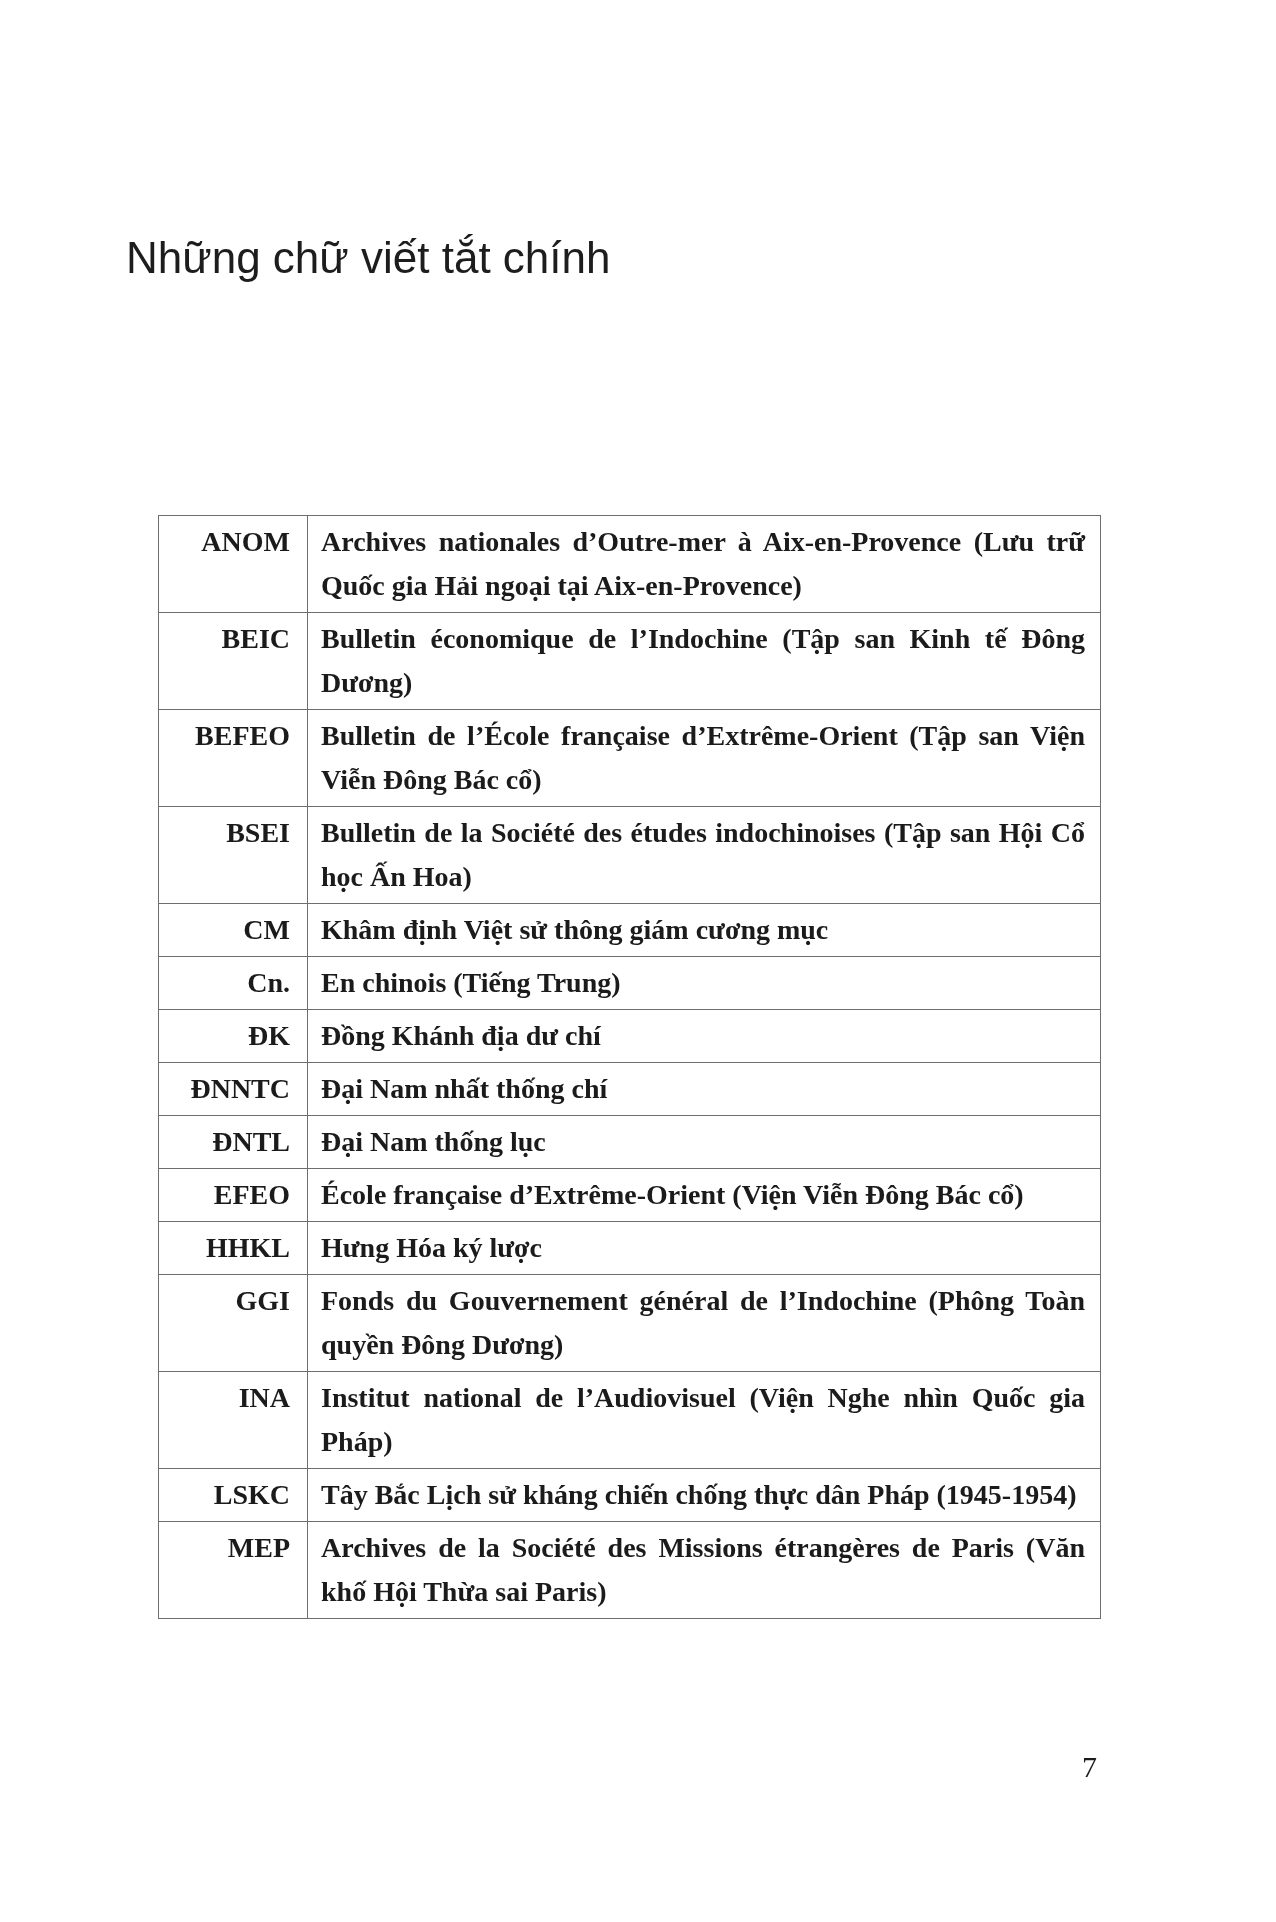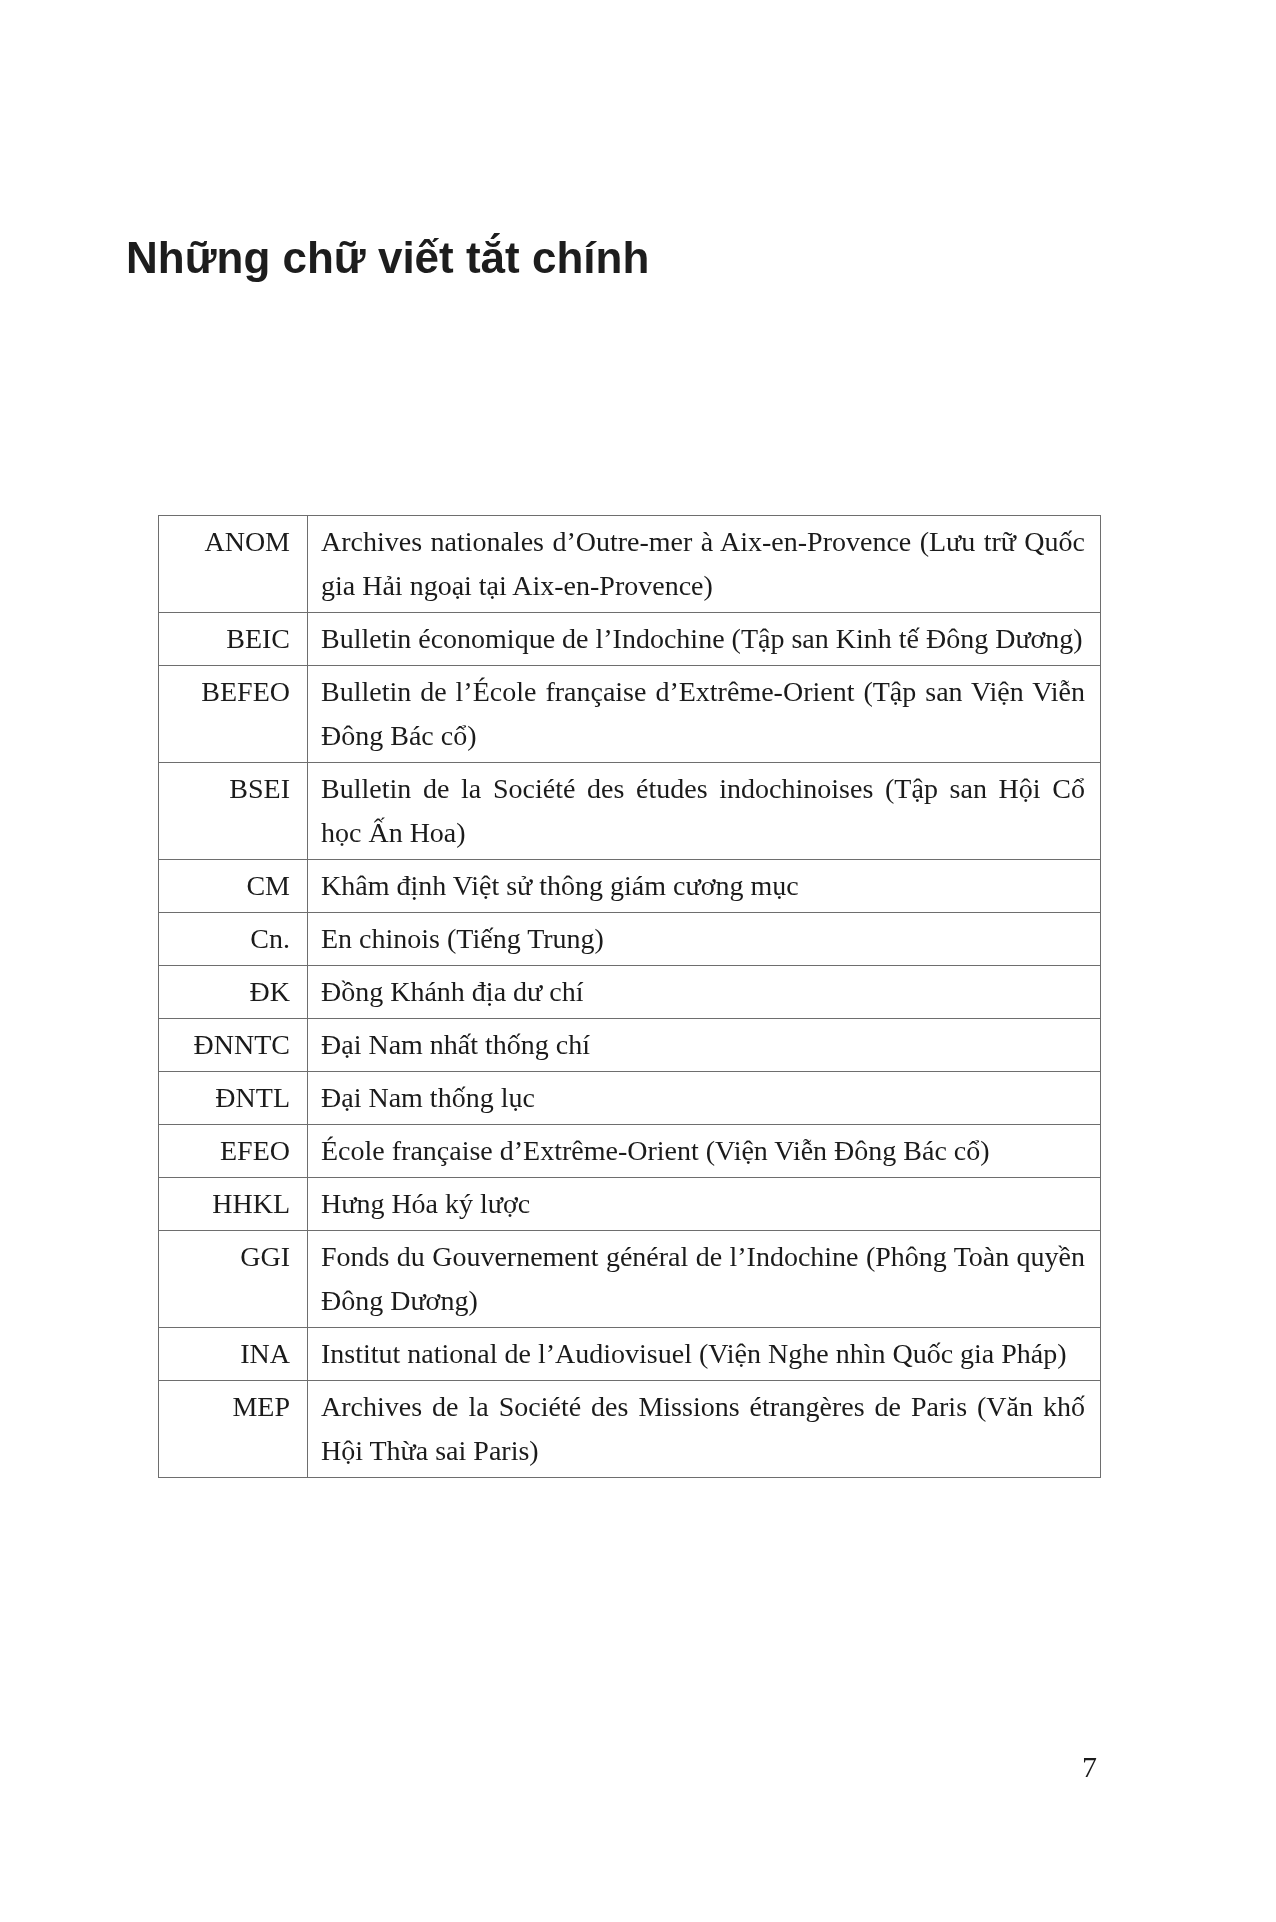--- a/index.html
+++ b/index.html
@@ -21,7 +21,7 @@
     left: 126px;
     top: 204px;
     font-family: "Liberation Sans", sans-serif;
-    font-weight: 700;
+    font-weight: 400;
     font-size: 44px;
     letter-spacing: 0px;
     color: #1d1d1d;

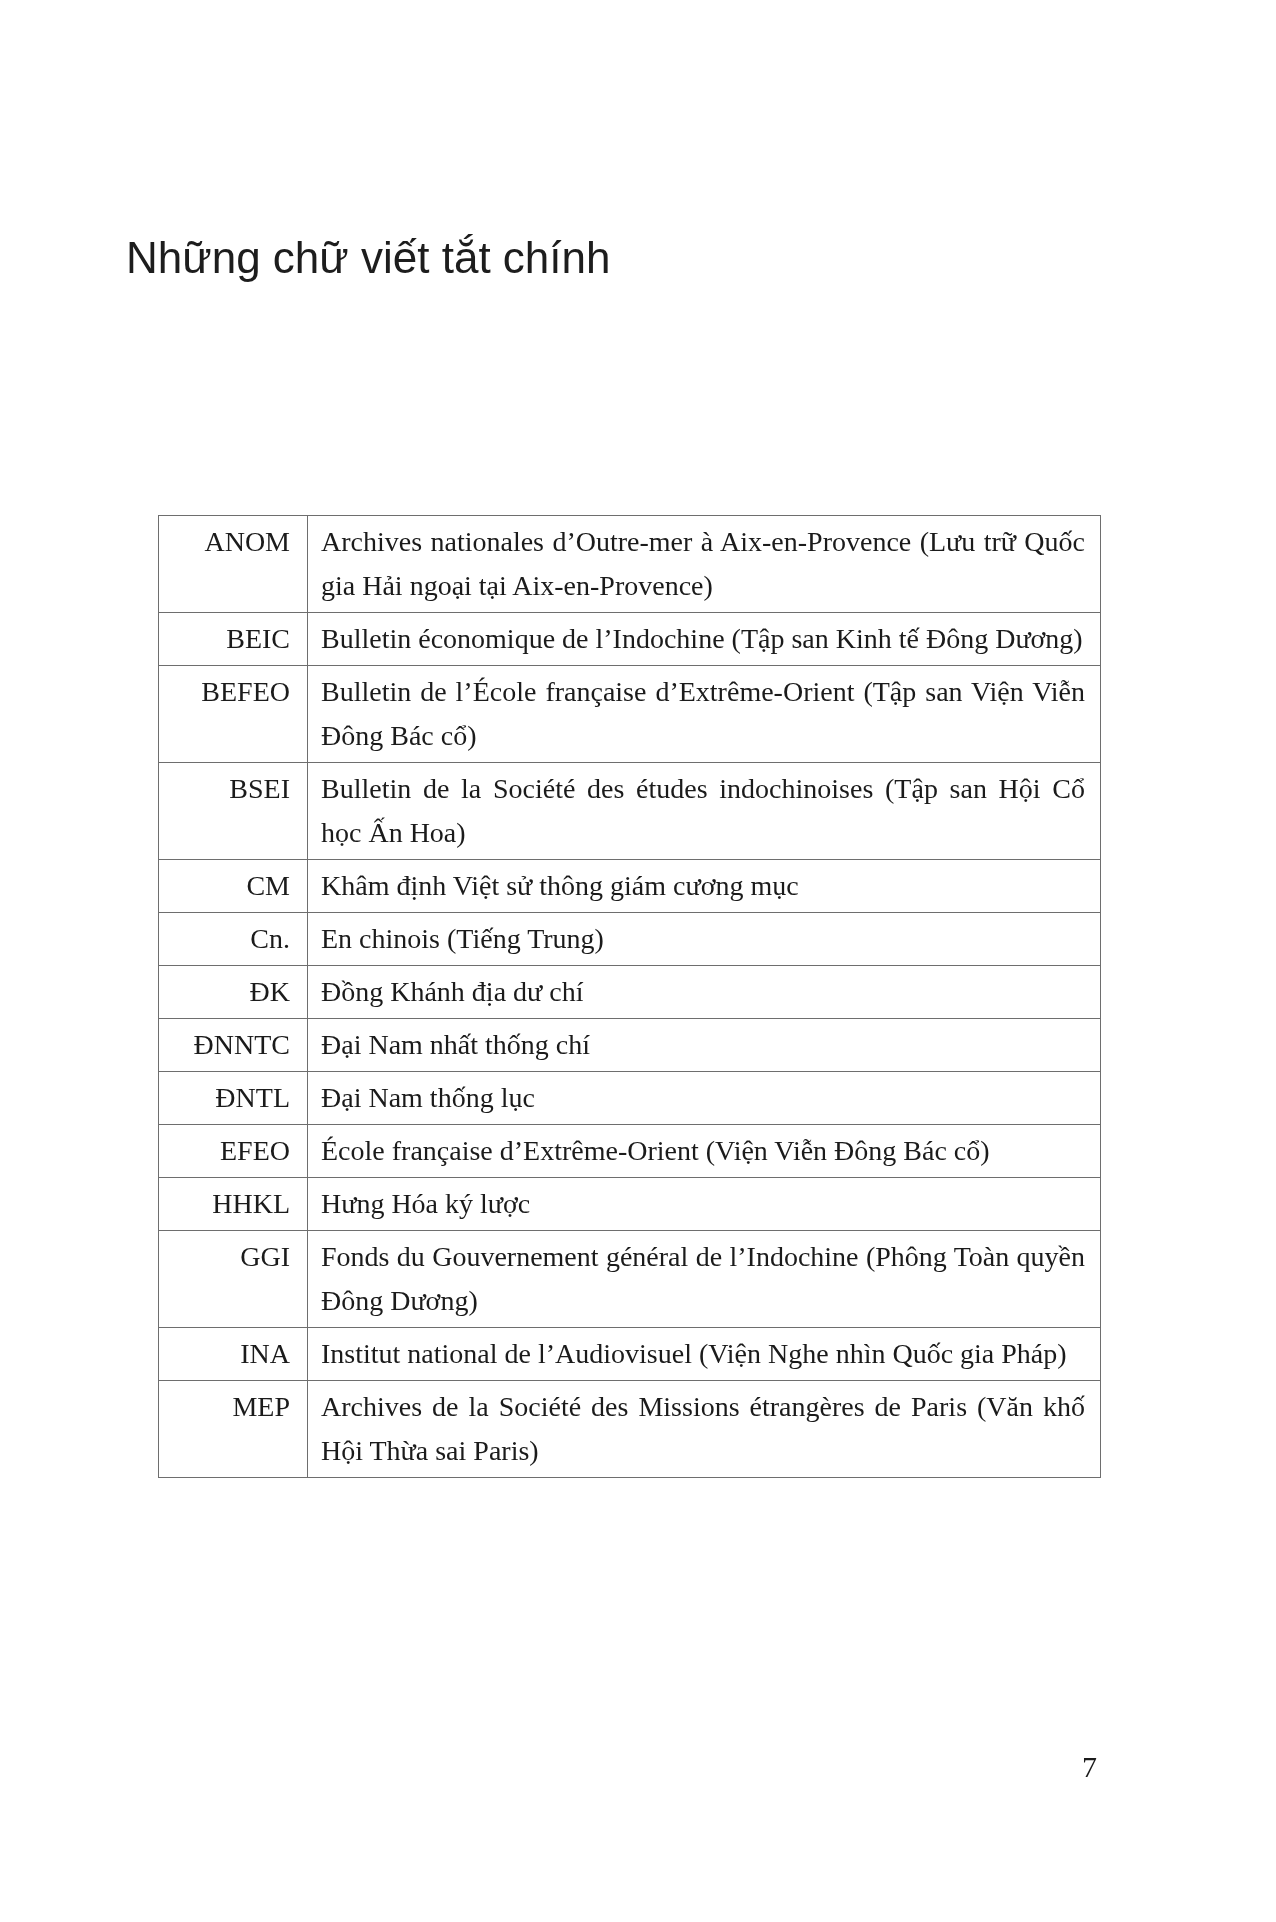--- a/index.html
+++ b/index.html
@@ -41,6 +41,7 @@
     line-height: 44px;
     vertical-align: top;
     box-sizing: border-box;
+    font-weight: bold;
   }
   td.abbr {
     width: 149px;

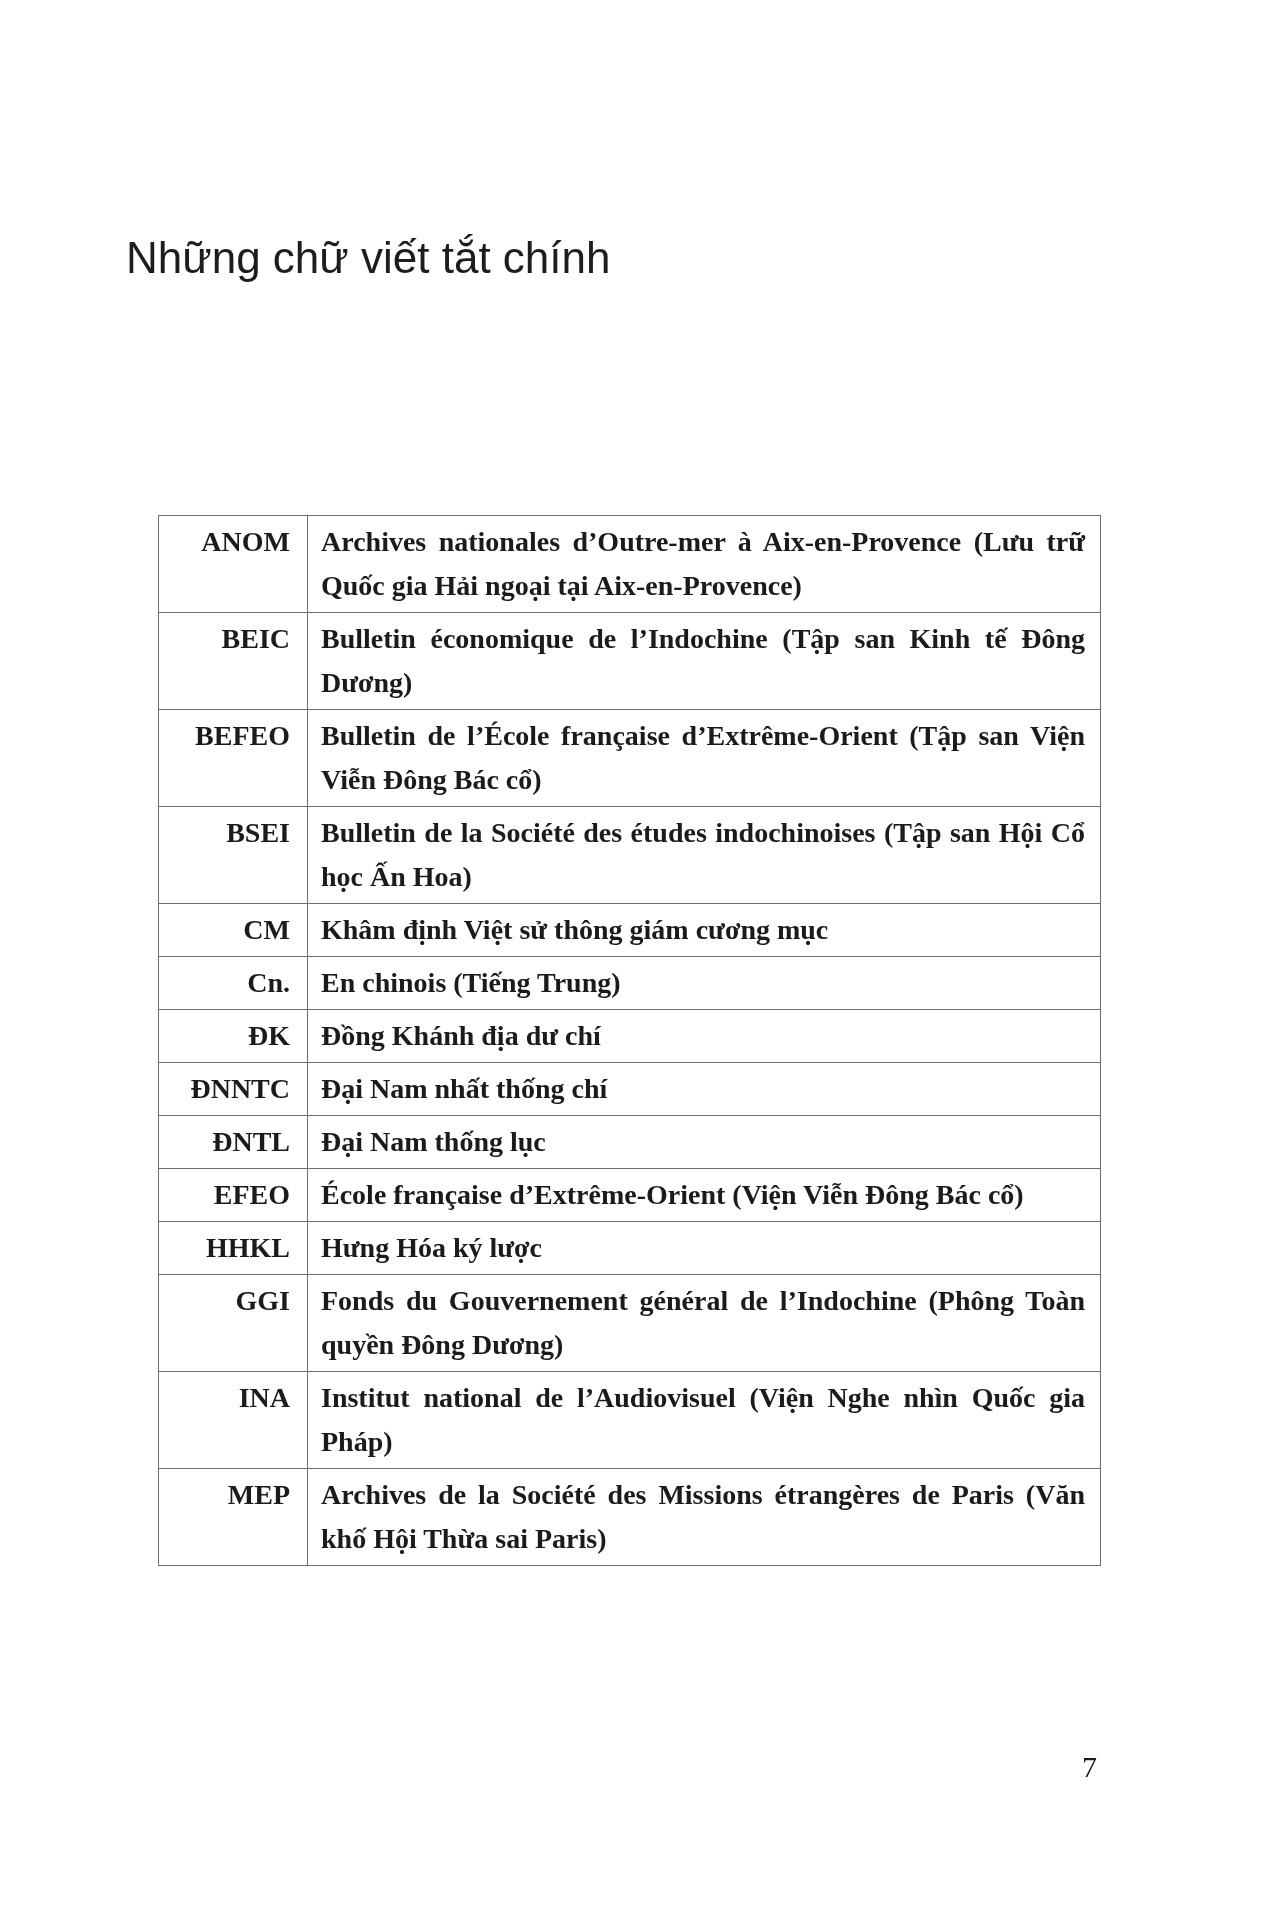--- a/index.html
+++ b/index.html
@@ -124,6 +124,10 @@
           <td class="desc">Institut national de l’Audiovisuel (Viện Nghe nhìn Quốc gia Pháp)</td>
         </tr>
         <tr>
+          <td class="abbr">LSKC</td>
+          <td class="desc">Tây Bắc Lịch sử kháng chiến chống thực dân Pháp (1945-1954)</td>
+        </tr>
+        <tr>
           <td class="abbr">MEP</td>
           <td class="desc">Archives de la Société des Missions étrangères de Paris (Văn khố Hội Thừa sai Paris)</td>
         </tr>

